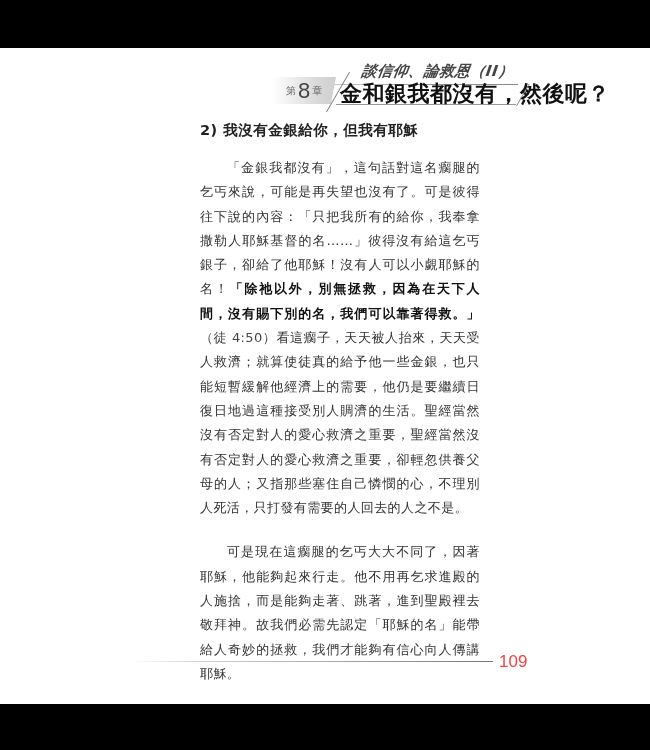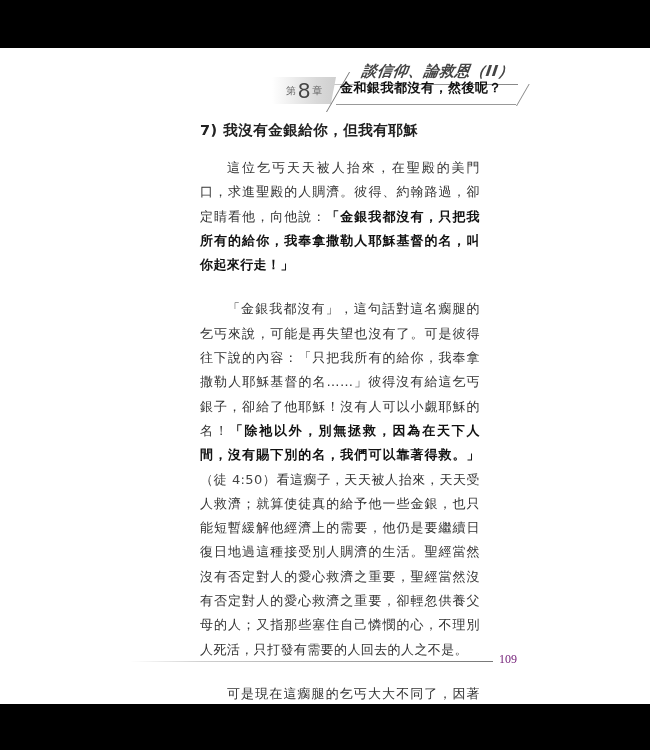--- a/index.html
+++ b/index.html
@@ -94,7 +94,7 @@
       position: absolute;
       left: 340px;
       top: 31px;
-      font-size: 13px;
+      font-size: 22px;
       font-weight: bold;
       color: #111;
       letter-spacing: 0.5px;

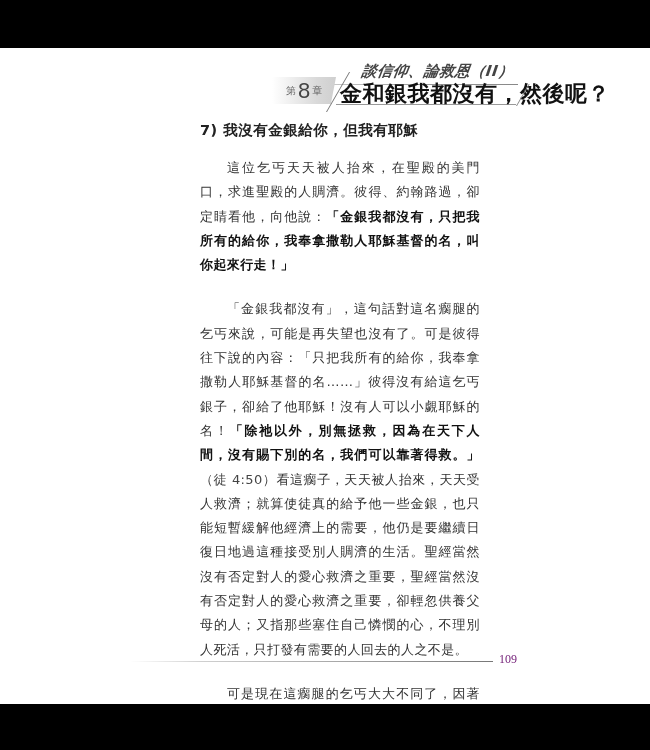--- a/index.html
+++ b/index.html
@@ -185,7 +185,7 @@
   <div class="chapter-title">金和銀我都沒有，然後呢？</div>
   <div class="title-slash-right"></div>
 
-  <div class="section-heading">7) 我沒有金銀給你，但我有耶穌</div>
+  <div class="section-heading">2) 我沒有金銀給你，但我有耶穌</div>
 
   <div class="body-text">
     <p>

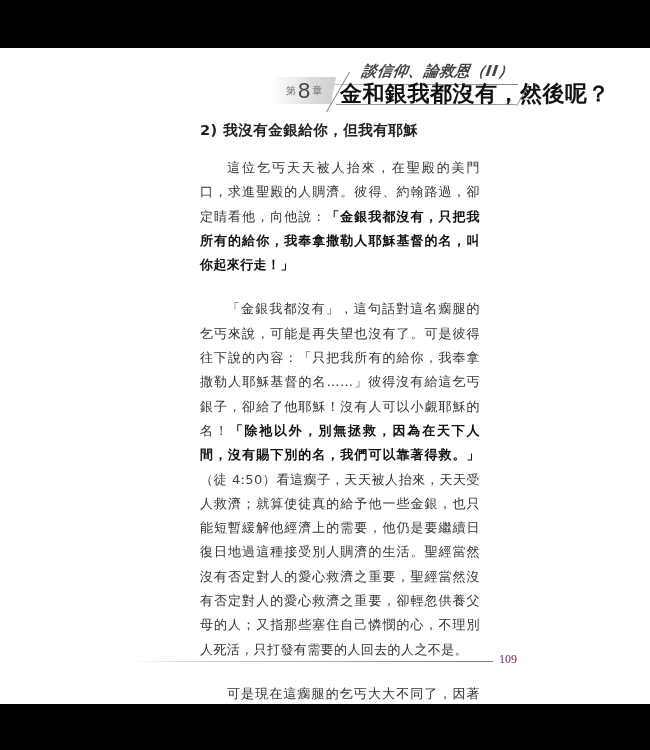--- a/index.html
+++ b/index.html
@@ -189,9 +189,6 @@
 
   <div class="body-text">
     <p>
-      <span>這位乞丐天天被人抬來，在聖殿的美門口，求進聖殿的人賙濟。彼得、約翰路過，卻定睛看他，向他說：</span><b>「金銀我都沒有，只把我所有的給你，我奉拿撒勒人耶穌基督的名，叫你起來行走！」</b>
-    </p>
-    <p>
       <span>「金銀我都沒有」，這句話對這名瘸腿的乞丐來說，可能是再失望也沒有了。可是彼得往下說的內容：「只把我所有的給你，我奉拿撒勒人耶穌基督的名……」彼得沒有給這乞丐銀子，卻給了他耶穌！沒有人可以小覷耶穌的名！</span><b>「除祂以外，別無拯救，因為在天下人間，沒有賜下別的名，我們可以靠著得救。」</b><span class="ref">（徒 4:50）</span><span>看這瘸子，天天被人抬來，天天受人救濟；就算使徒真的給予他一些金銀，也只能短暫緩解他經濟上的需要，他仍是要繼續日復日地過這種接受別人賙濟的生活。聖經當然沒有否定對人的愛心救濟之重要，聖經當然沒有否定對人的愛心救濟之重要，卻輕忽供養父母的人；又指那些塞住自己憐憫的心，不理別人死活，只打發有需要的人回去的人之不是。</span>
     </p>
     <p>

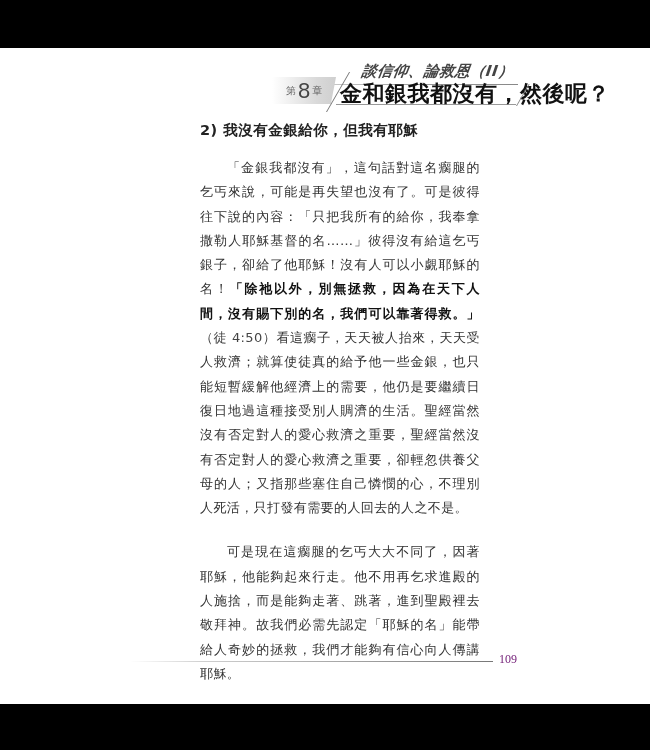--- a/index.html
+++ b/index.html
@@ -160,9 +160,9 @@
       position: absolute;
       left: 499px;
       top: 604px;
-      font-size: 12px;
-      color: #701a75;
-      font-family: Liberation Serif, serif;
+      font-size: 17px;
+      color: #ef4444;
+      font-family: Liberation Sans, sans-serif;
     }
   </style>
 </head>

